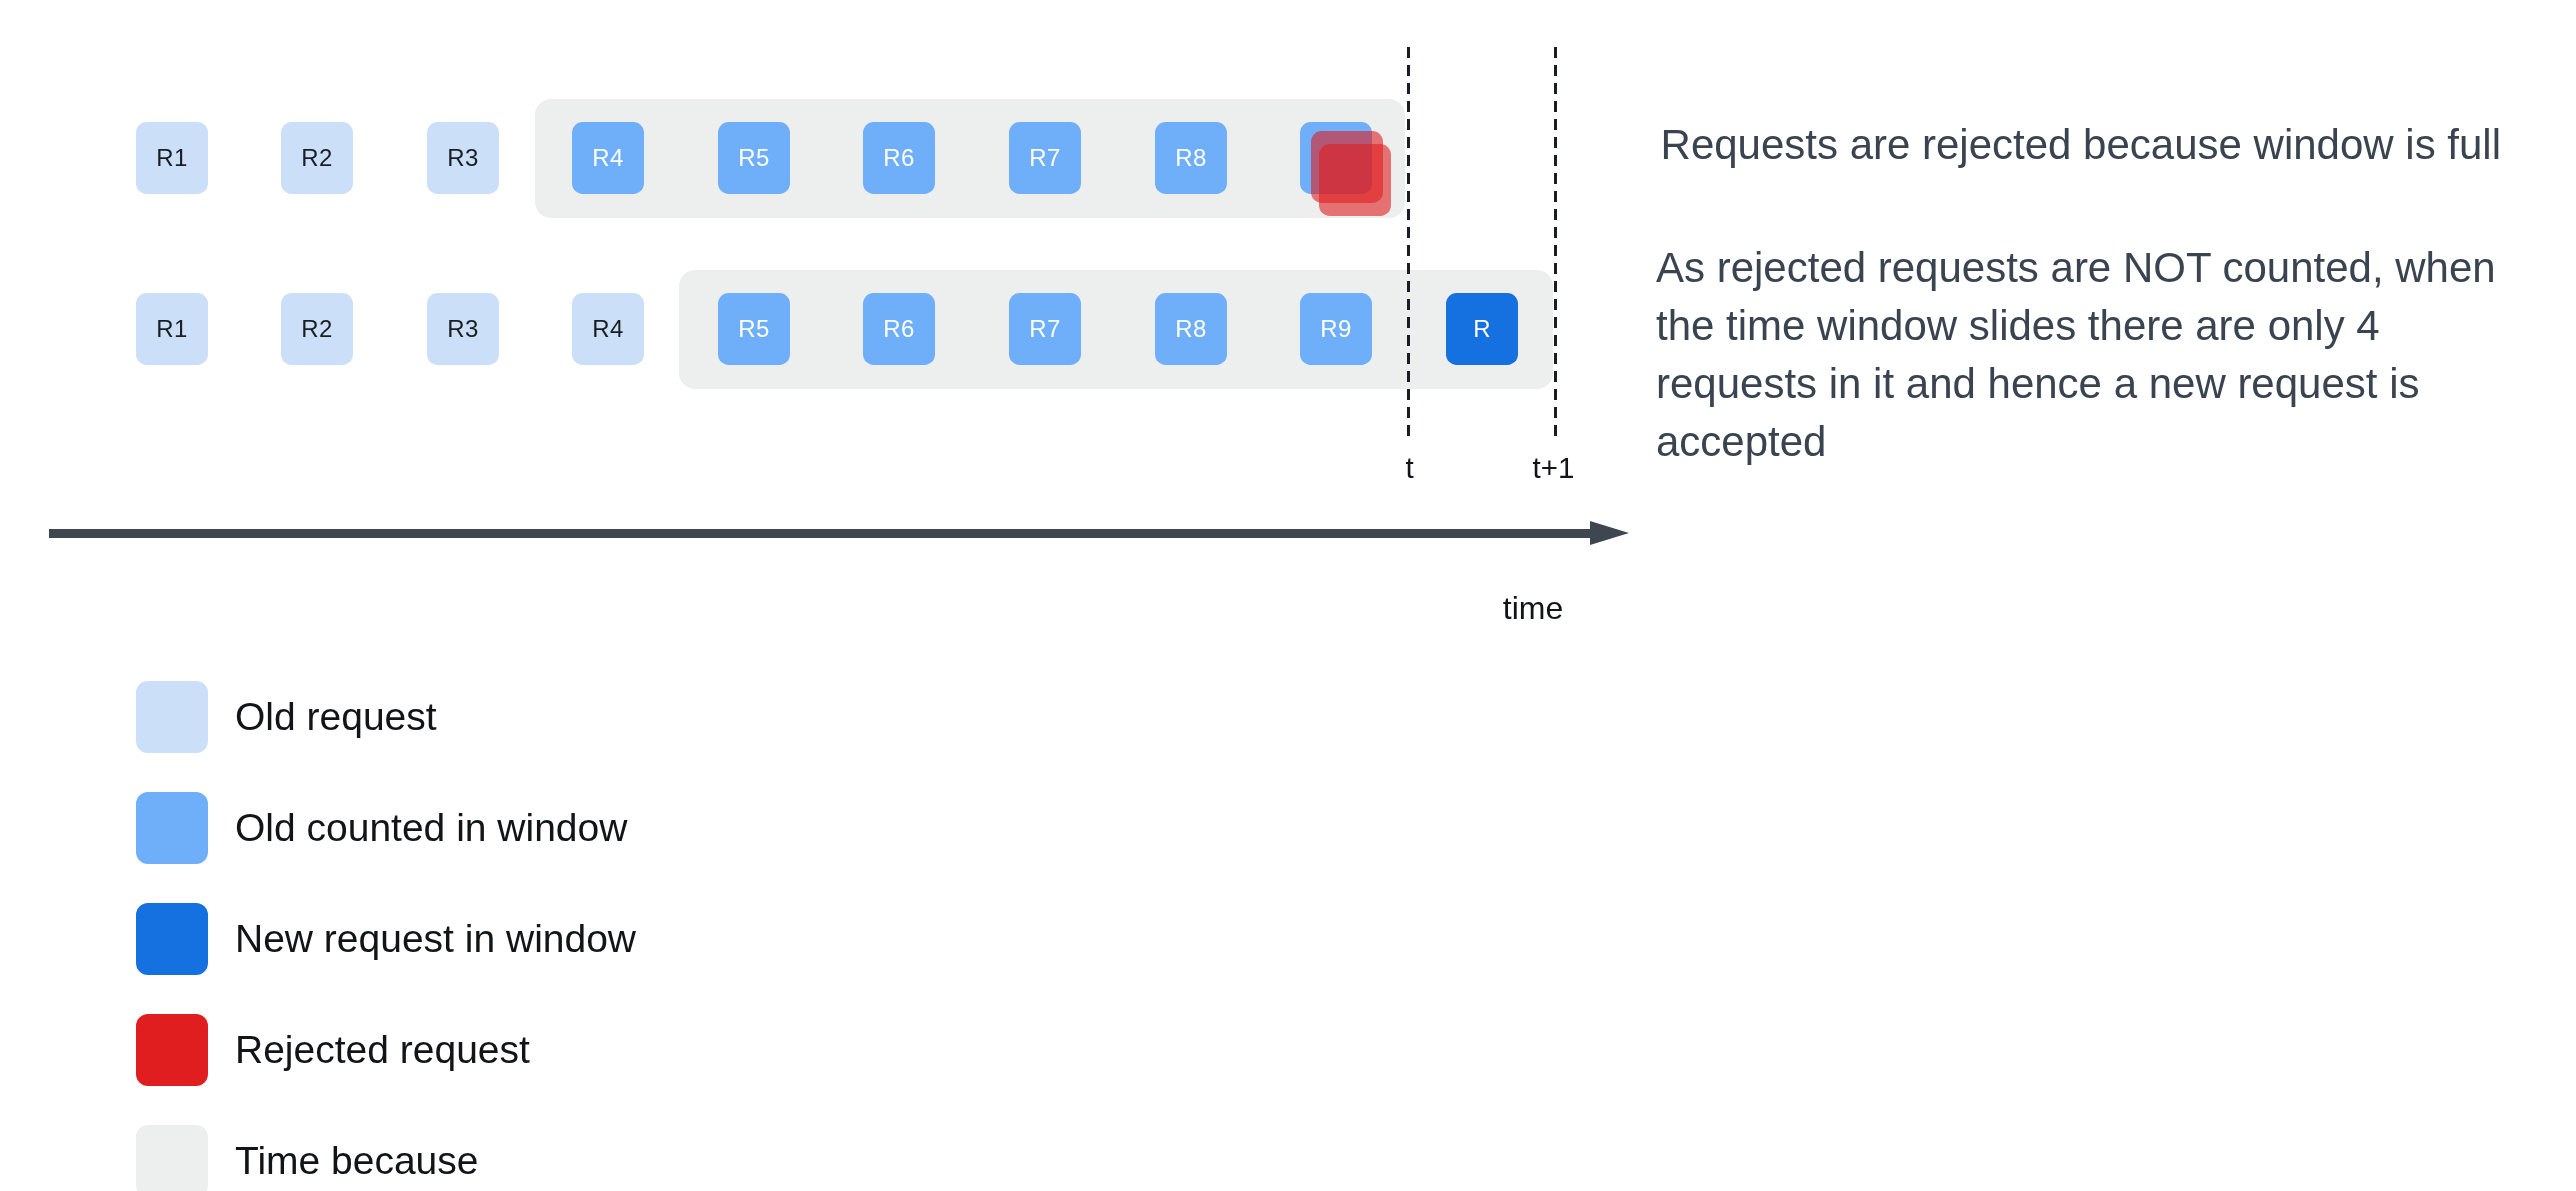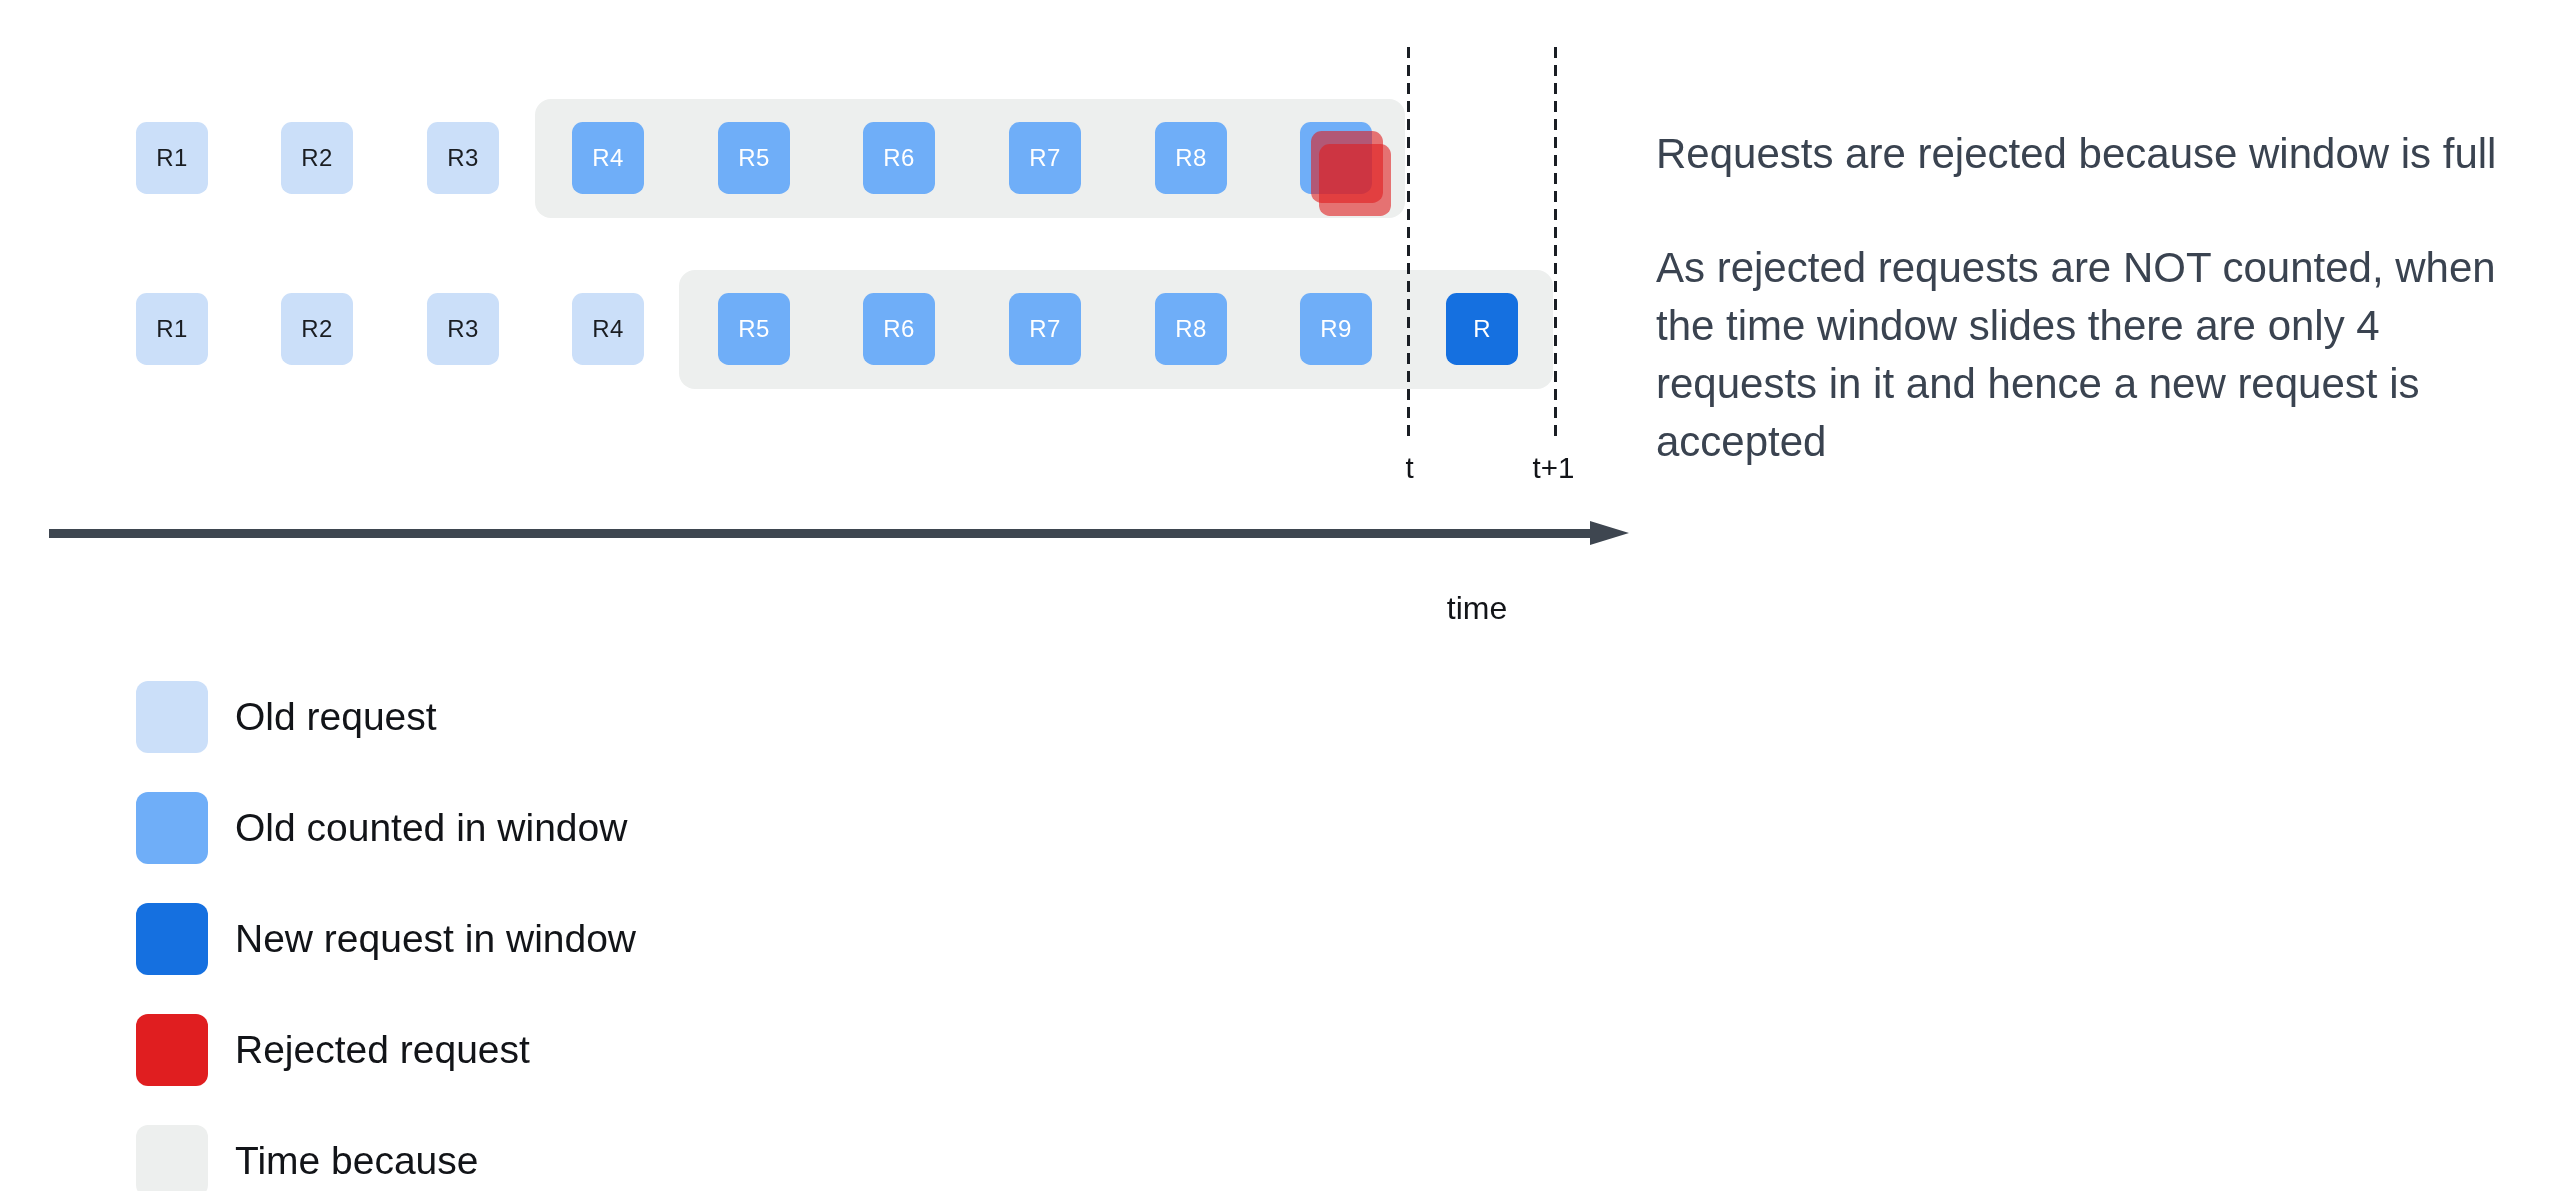--- a/index.html
+++ b/index.html
@@ -92,7 +92,7 @@
     line-height: 58px;
     color: var(--note_text);
   }
-  #note1 { top: 125px; }
+  #note1 { top: 116px; text-align: right; }
   #note2 { top: 239px; }
 
   #legend {

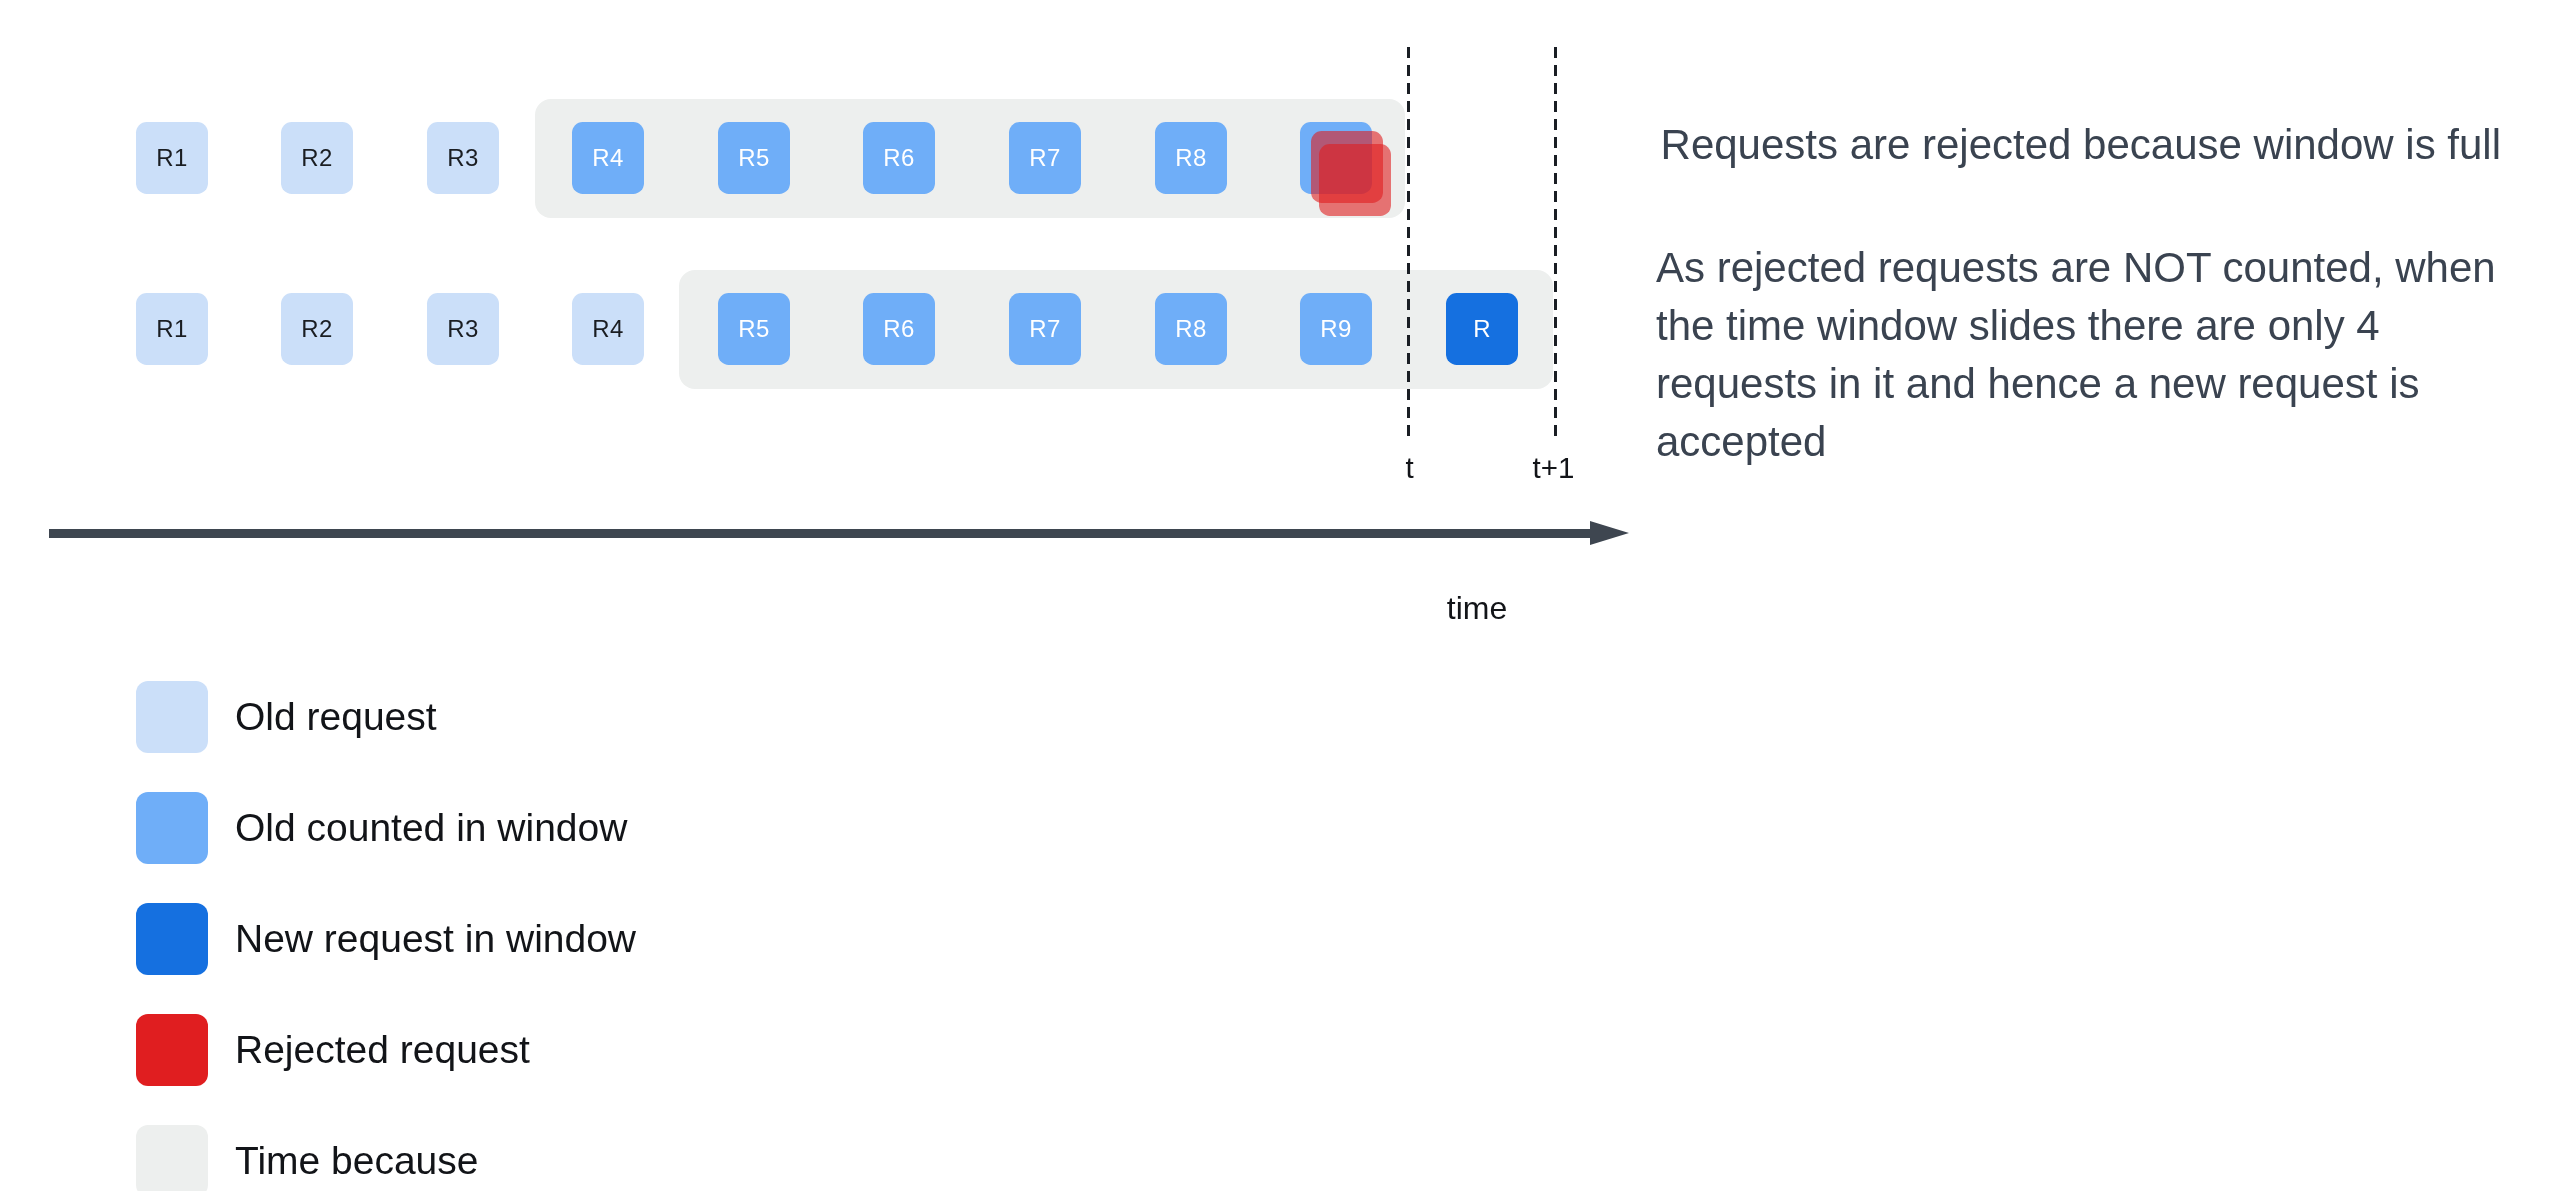--- a/index.html
+++ b/index.html
@@ -76,7 +76,7 @@
   }
   .time-label {
     position: absolute;
-    left: 1410px;
+    left: 1466px;
     top: 590px;
     width: 134px;
     text-align: center;

